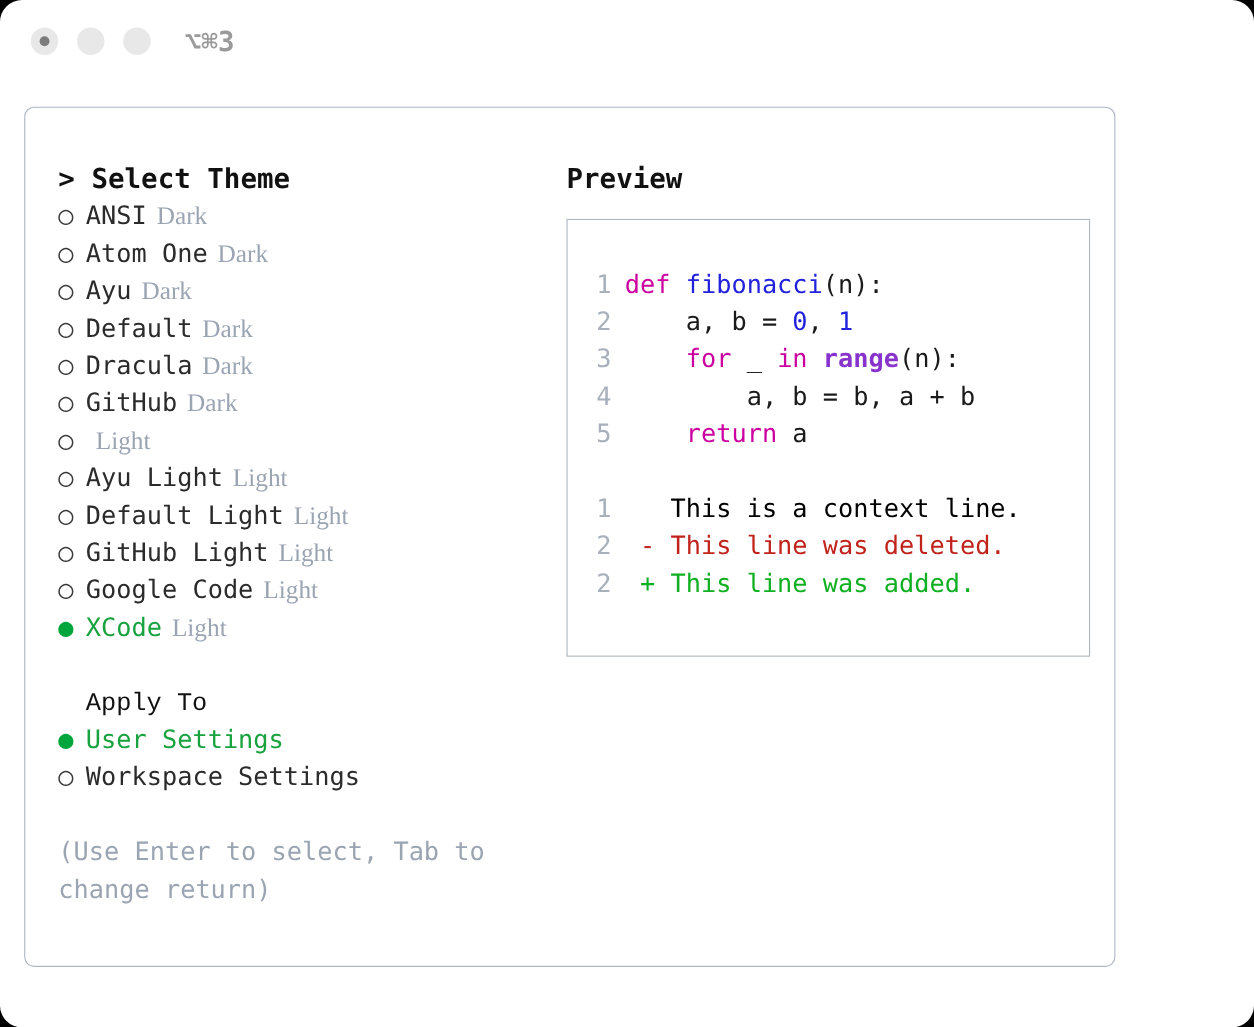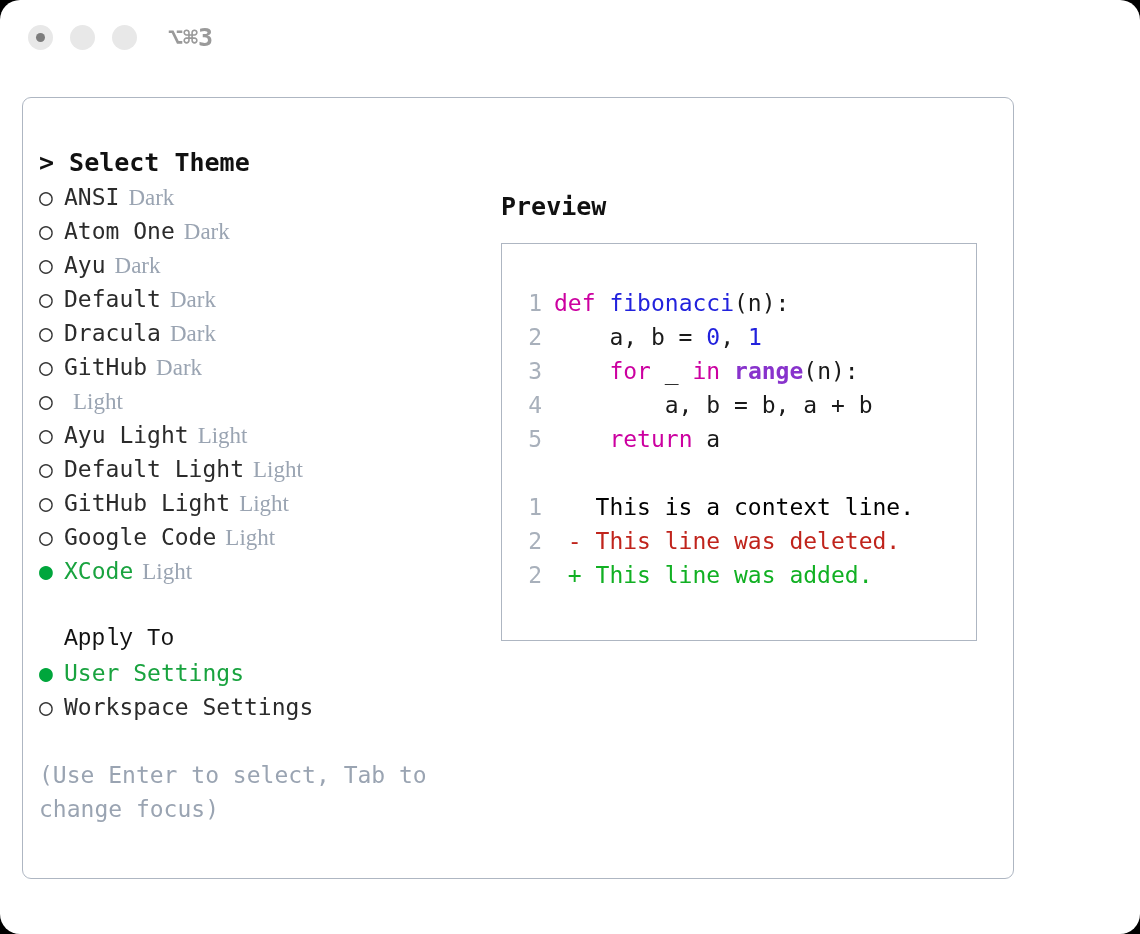--- a/index.html
+++ b/index.html
@@ -79,7 +79,7 @@
 
   .columns {
     position: absolute;
-    left: 0; top: 0;
+    left: 14px; top: 0;
     width: 100%;
     height: 100%;
   }

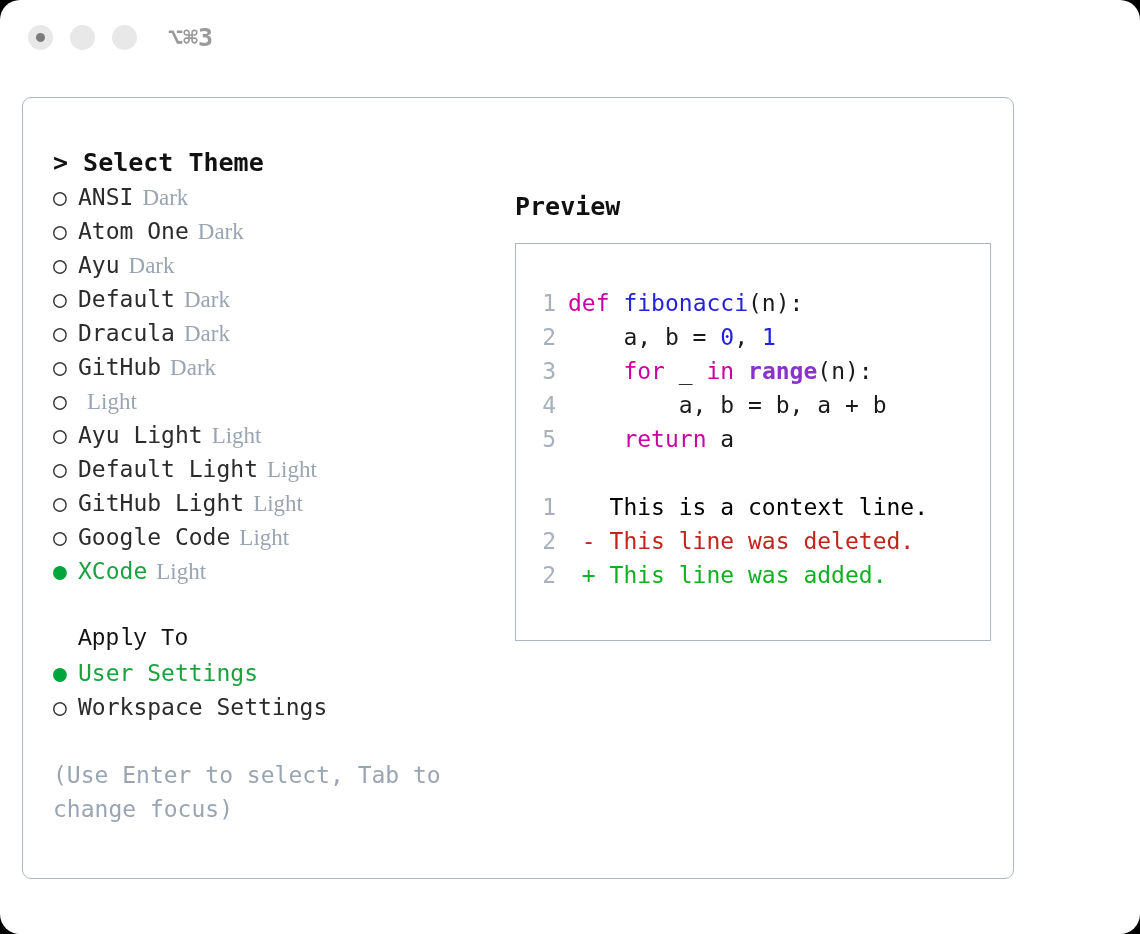--- a/index.html
+++ b/index.html
@@ -161,7 +161,6 @@
     font-weight: bold;
     color: #111111;
     line-height: 34px;
-    margin-top: 44px;
   }
   .preview-box {
     margin-top: 19px;

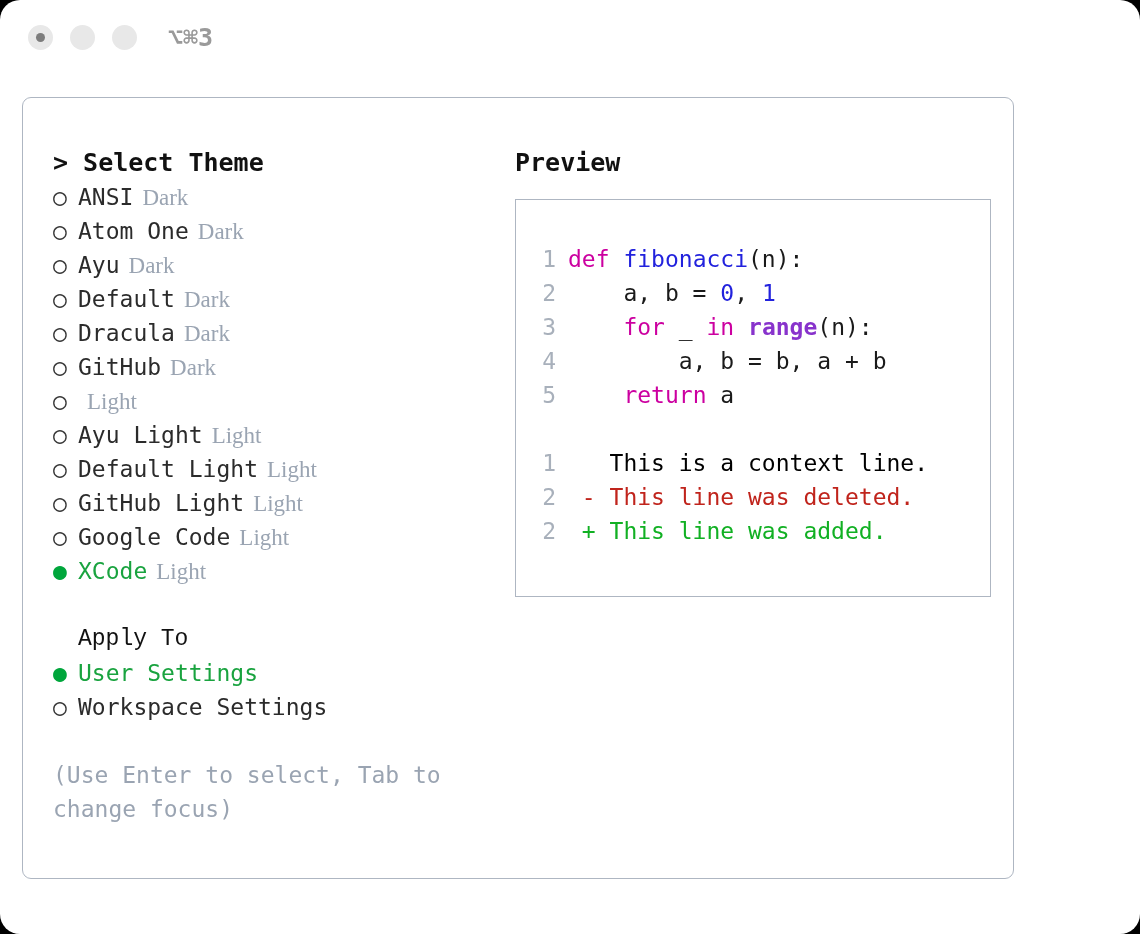--- a/index.html
+++ b/index.html
@@ -247,7 +247,7 @@
             <div class="opt-row"><span class="marker">○</span><span class="opt-label">Workspace Settings</span></div>
           </div>
 
-        <div class="hint">(Use Enter to select, Tab to change focus)</div>
+        <div class="hint">(Use Enter to select, Tab to change return)</div>
       </div>
 
       <div class="right-col">

